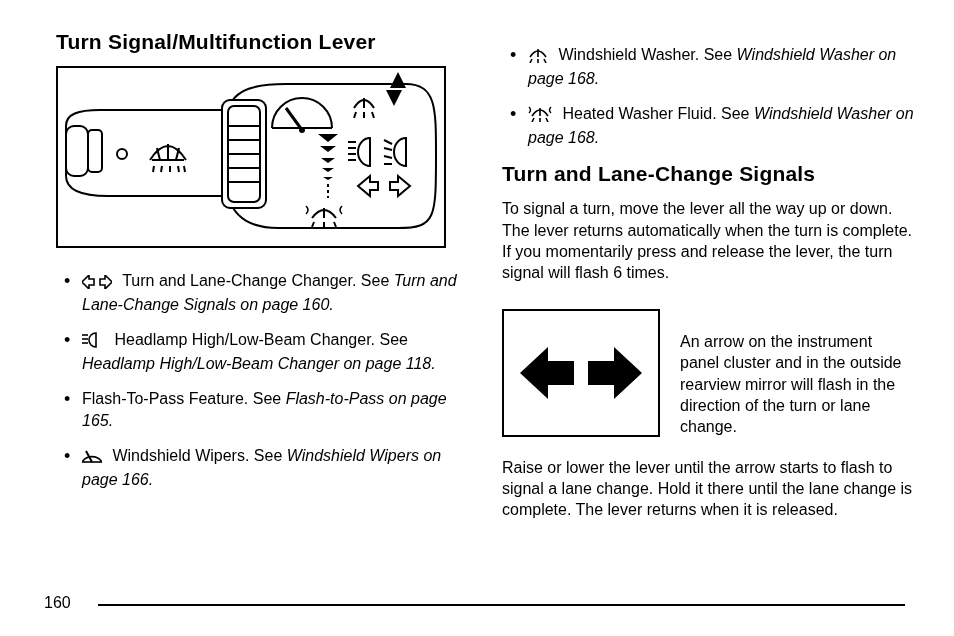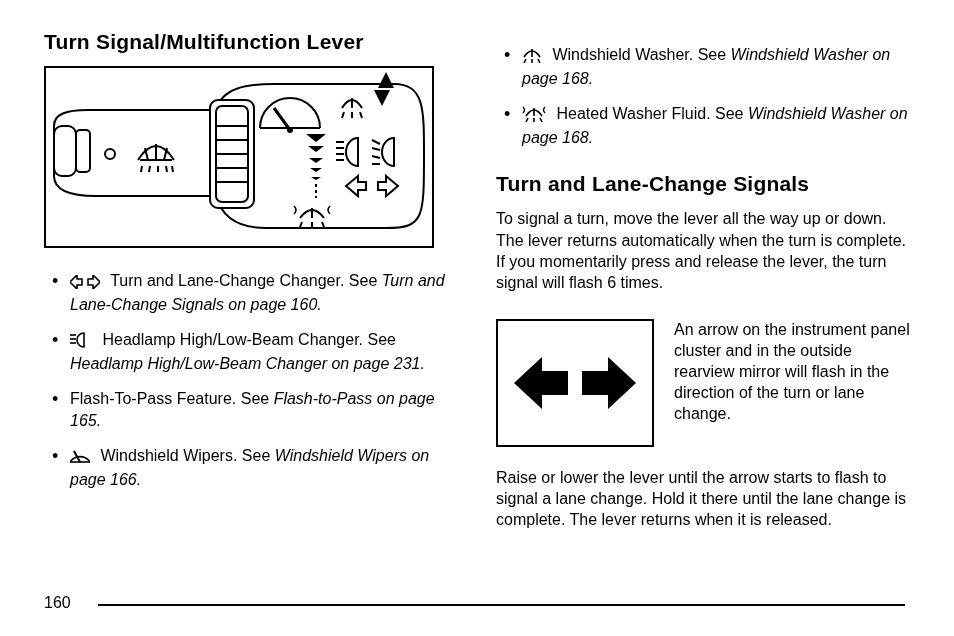--- a/index.html
+++ b/index.html
@@ -13,7 +13,7 @@
     width: 954px;
     height: 636px;
     box-sizing: border-box;
-    padding: 30px 40px 20px 44px;
+    padding: 30px 40px 20px 56px;
     position: relative;
     display: flex;
     gap: 34px;

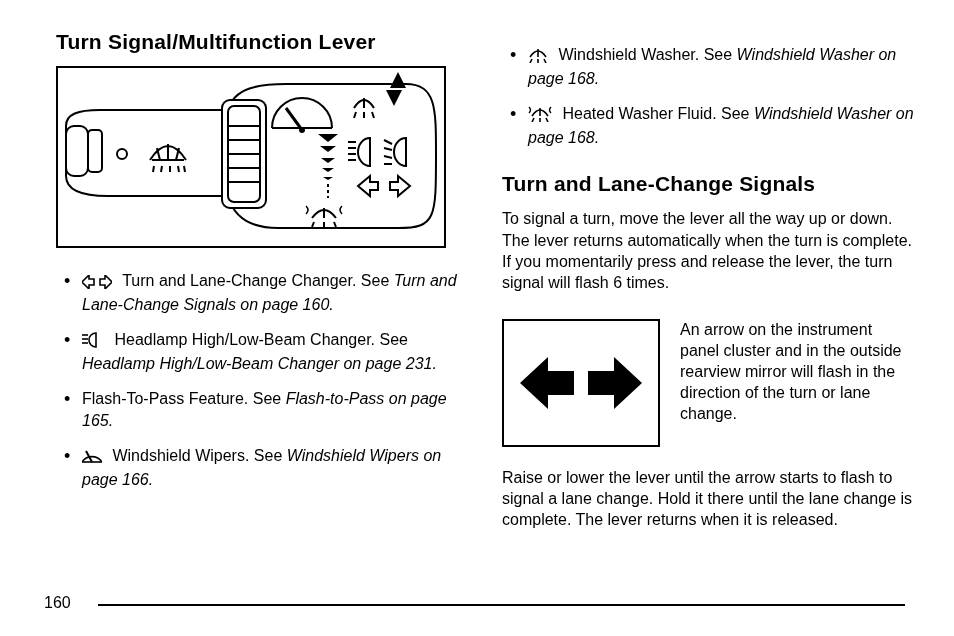--- a/index.html
+++ b/index.html
@@ -31,7 +31,6 @@
     letter-spacing: 0.2px;
   }
   h2.mt {
-    margin-top: 10px;
   }
   .figure-box {
     border: 2px solid #000;

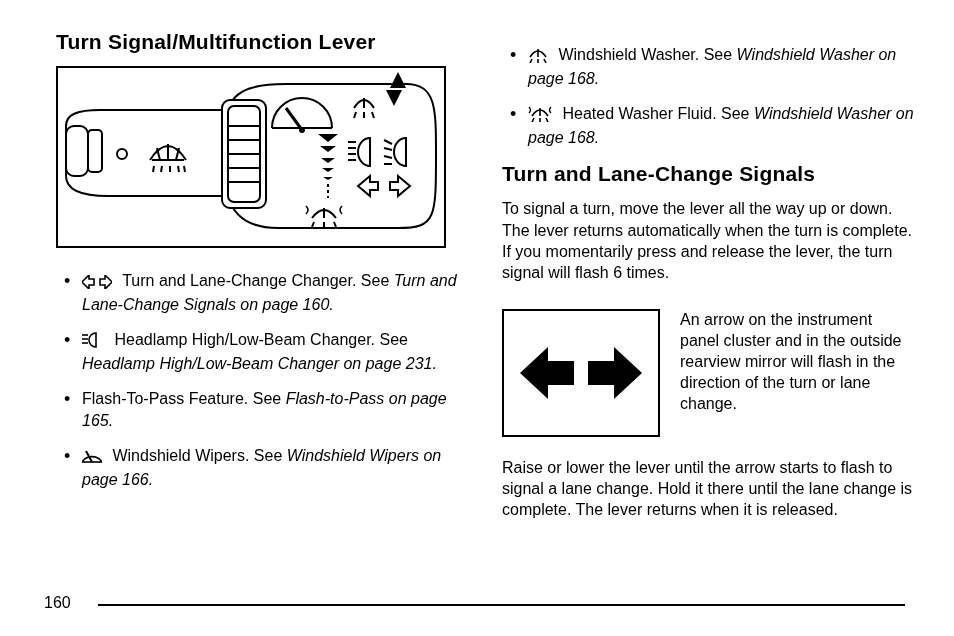--- a/index.html
+++ b/index.html
@@ -56,7 +56,7 @@
   }
   .arrow-row {
     display: flex;
-    align-items: flex-start;
+    align-items: flex-end;
     gap: 20px;
     margin: 14px 0 20px 0;
   }

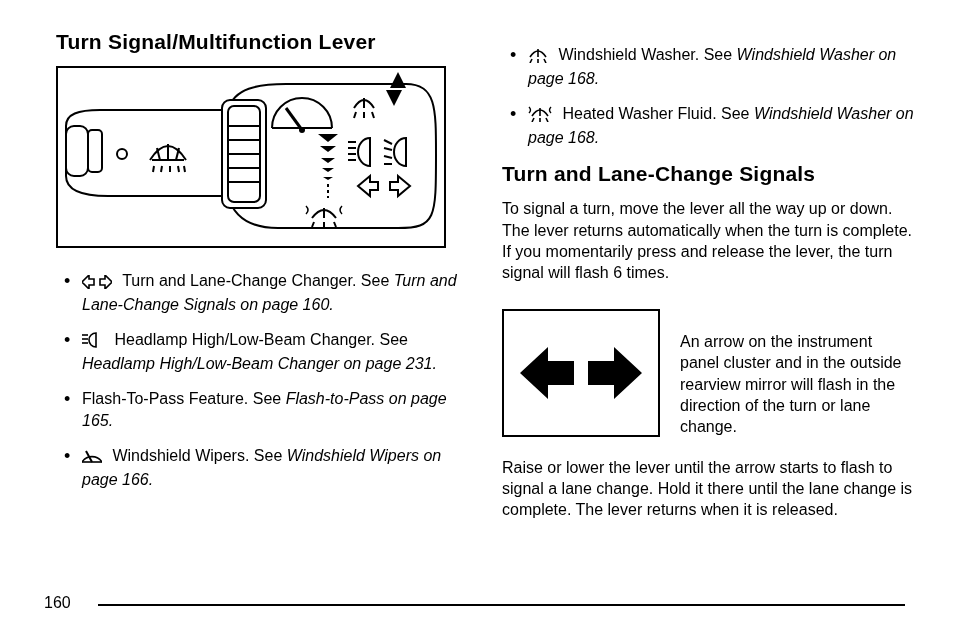--- a/index.html
+++ b/index.html
@@ -236,7 +236,7 @@
               <line x1="0" y1="11" x2="6" y2="11" stroke="#000" stroke-width="1.6"></line>
             </svg>
         </span>
-        <span>Headlamp High/Low-Beam Changer. See </span><span class="it">Headlamp High/Low-Beam Changer on page 231.</span>
+        <span>Headlamp High/Low-Beam Changer. See </span><span class="it">Headlamp High/Low-Beam Changer on page 118.</span>
       </li>
       <li>
         <span>Flash-To-Pass Feature. See </span><span class="it">Flash-to-Pass on page 165.</span>

